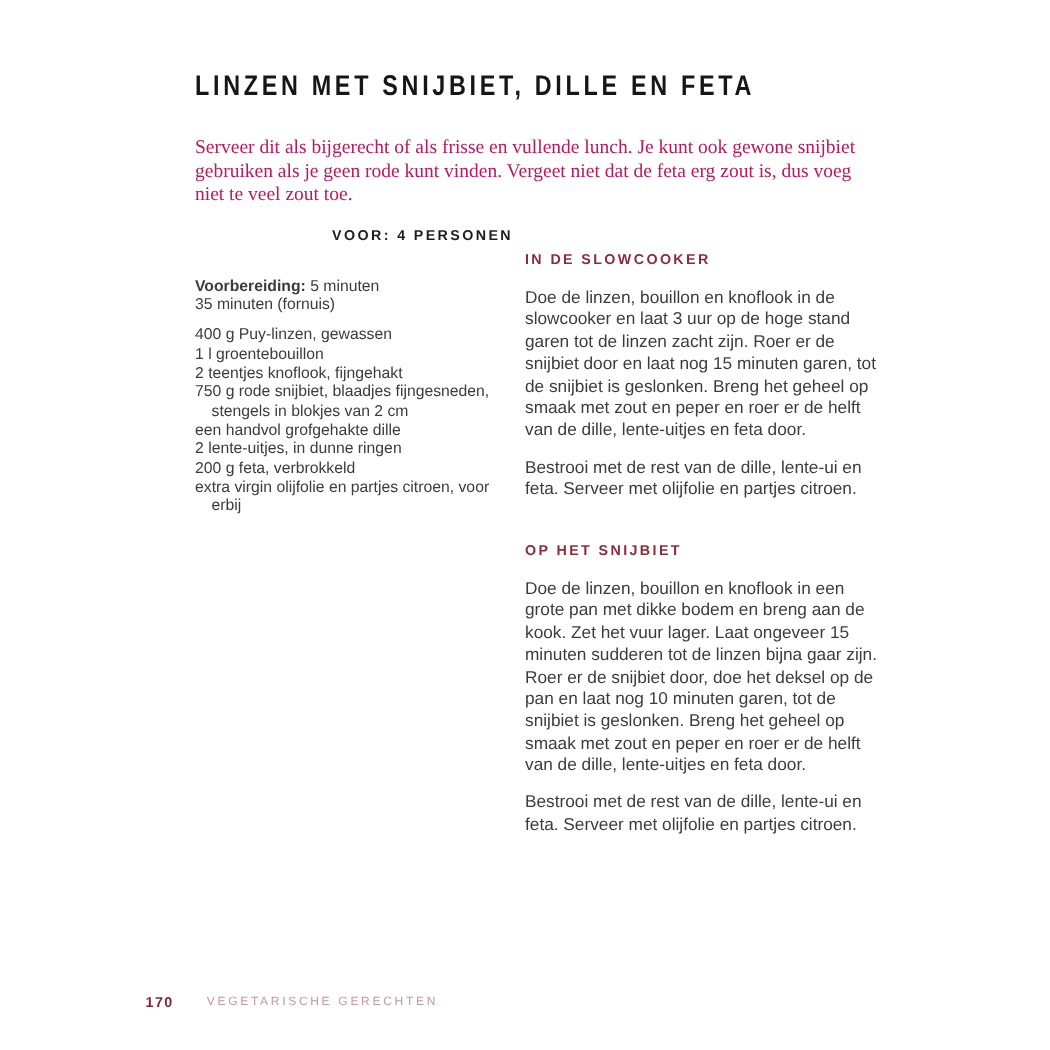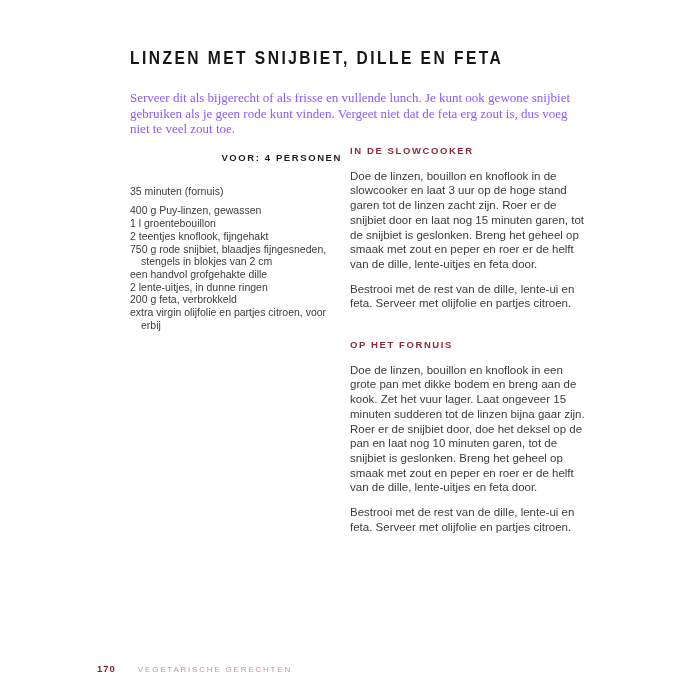--- a/index.html
+++ b/index.html
@@ -36,7 +36,7 @@
     font-family: "Liberation Serif", serif;
     font-size: 13px;
     line-height: 15.5px;
-    color: #8b5cf6;
+    color: #be185d;
   }
 
   .left-col {

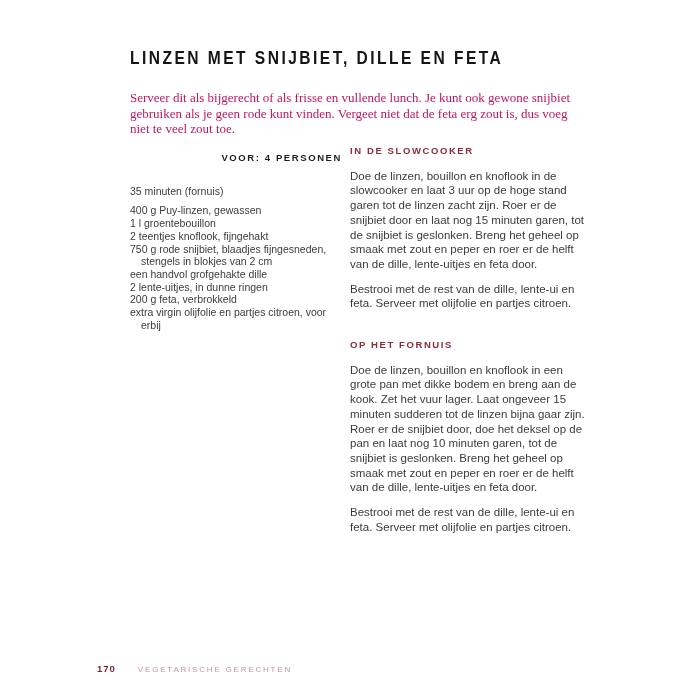--- a/index.html
+++ b/index.html
@@ -67,7 +67,7 @@
   .right-col {
     position: absolute;
     left: 350px;
-    top: 144px;
+    top: 167px;
     width: 236px;
     font-size: 11.5px;
     line-height: 14.7px;

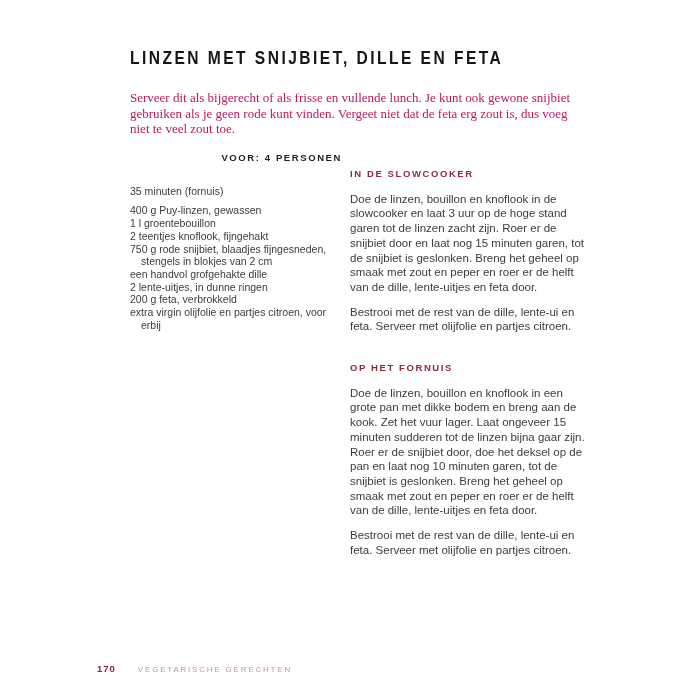--- a/index.html
+++ b/index.html
@@ -116,6 +116,7 @@
     <div class="serves">VOOR: 4 PERSONEN</div>
 
     <div class="prep-block">
+      <div class="prep-line"><span class="lbl">Voorbereiding:</span><span> 5 minuten</span></div>
       <div class="prep-line">35 minuten (fornuis)</div>
     </div>
 

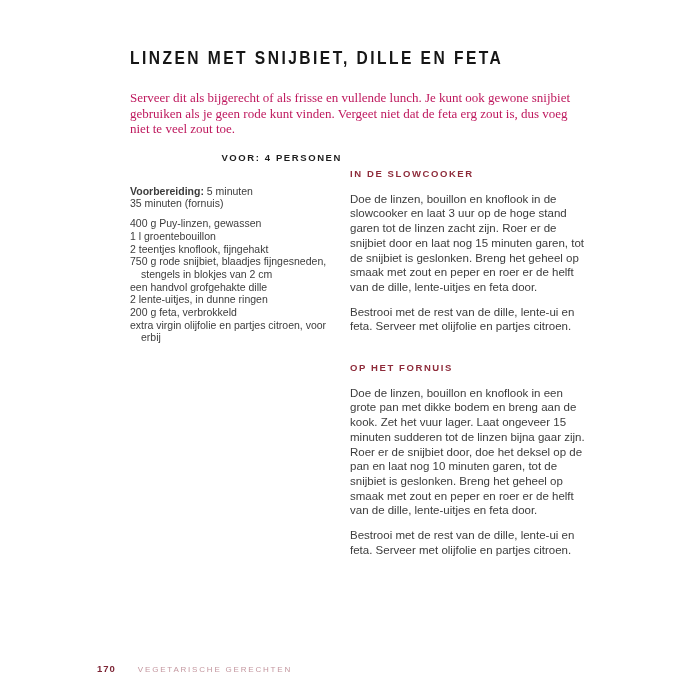--- a/index.html
+++ b/index.html
@@ -140,7 +140,7 @@
     </div>
 
     <div class="method-section">
-      <div class="method-heading">OP HET FORNUIS</div>
+      <div class="method-heading">OP HET SNIJBIET</div>
       <p>Doe de linzen, bouillon en knoflook in een grote pan met dikke bodem en breng aan de kook. Zet het vuur lager. Laat ongeveer 15 minuten sudderen tot de linzen bijna gaar zijn. Roer er de snijbiet door, doe het deksel op de pan en laat nog 10 minuten garen, tot de snijbiet is geslonken. Breng het geheel op smaak met zout en peper en roer er de helft van de dille, lente-uitjes en feta door.</p>
       <p>Bestrooi met de rest van de dille, lente-ui en feta. Serveer met olijfolie en partjes citroen.</p>
     </div>

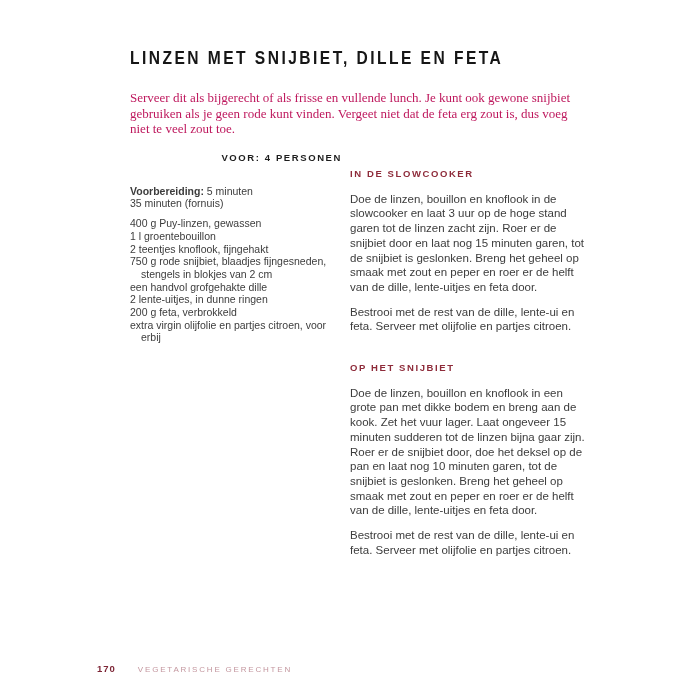--- a/index.html
+++ b/index.html
@@ -88,7 +88,7 @@
     left: 97px;
     top: 663px;
     display: flex;
-    align-items: flex-end;
+    align-items: flex-start;
     gap: 22px;
   }
   .page-number {

